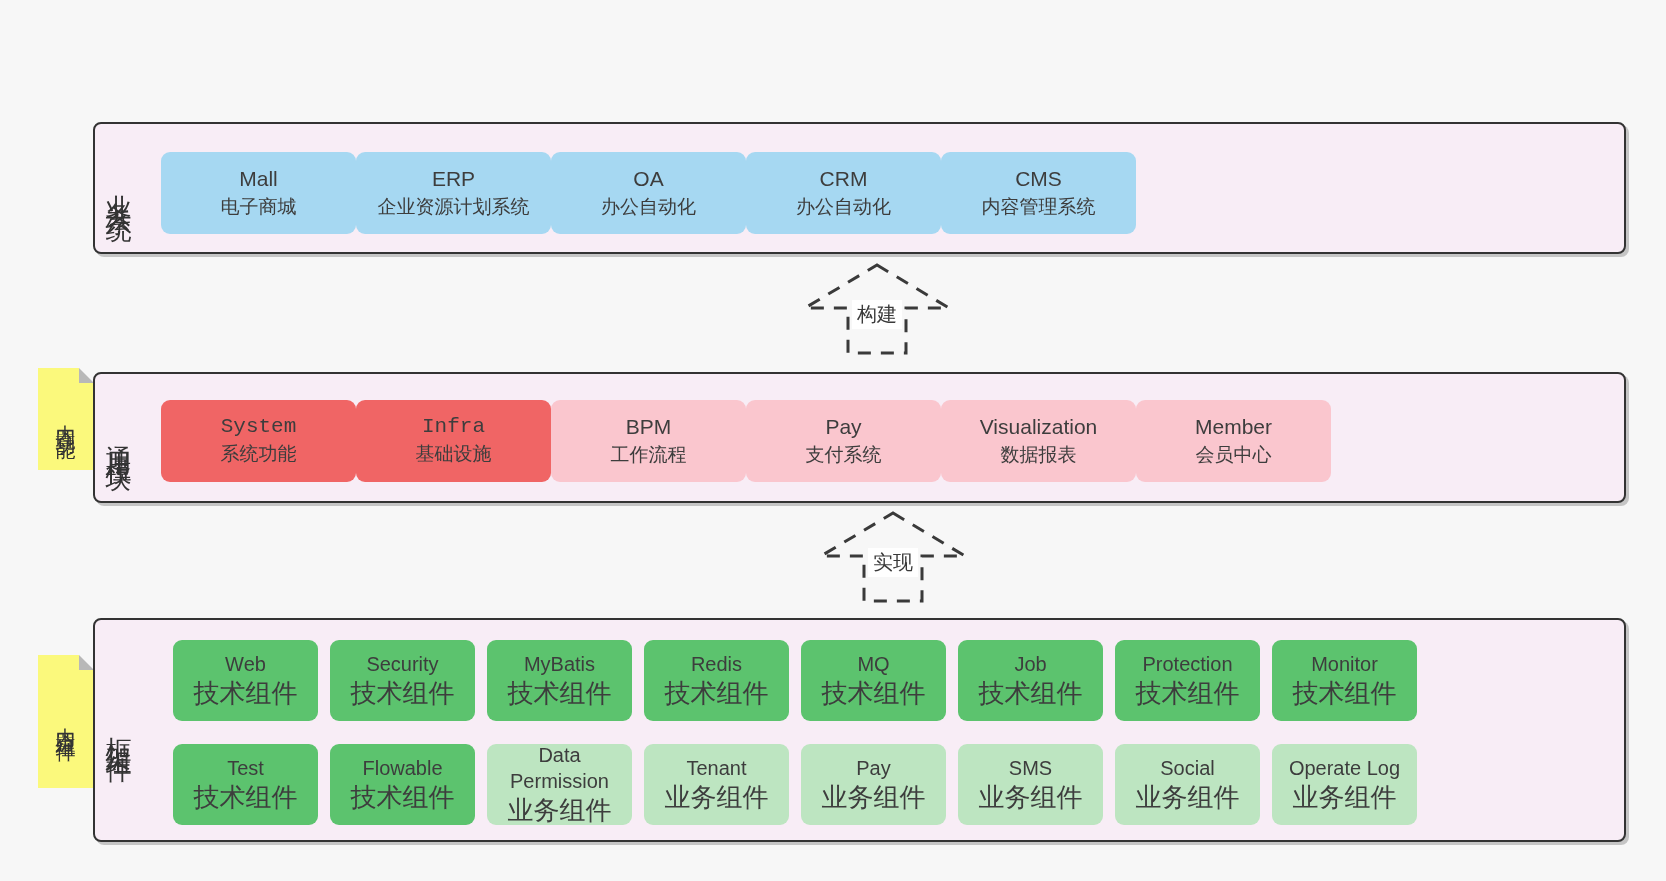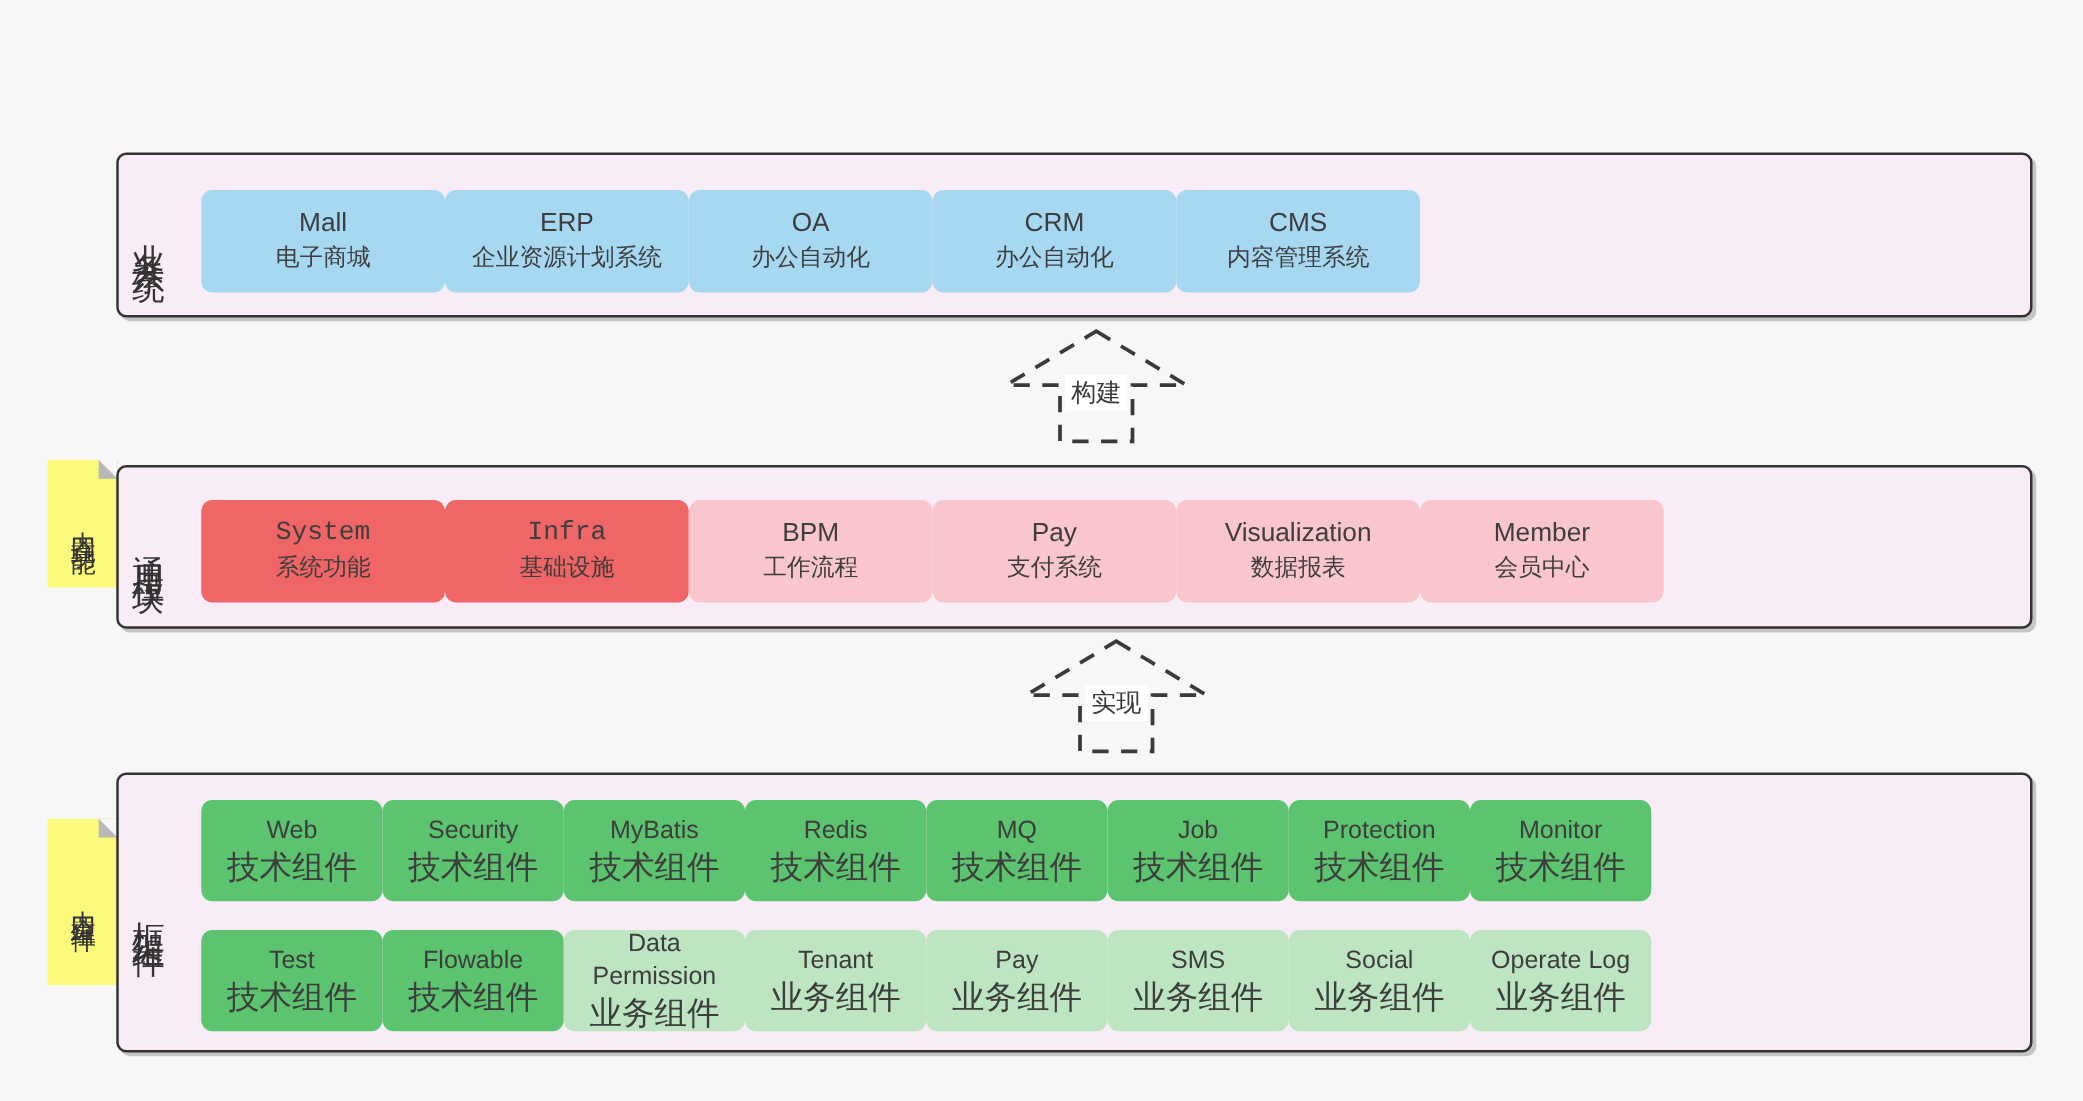--- a/index.html
+++ b/index.html
@@ -40,7 +40,7 @@
     text-align:center;color:var(--text);line-height:1.38;
   }
   .row-6 .box{width:195px;height:82px;}
-  .row-8 .box{width:145px;height:81px;line-height:1.3;}
+  .row-8 .box{width:145px;height:81px;line-height:1.3;margin-left:12px;}
   .row-6 .t{font-size:21px;}
   .row-6 .s{font-size:19px;}
   .row-8 .t{font-size:20px;}

